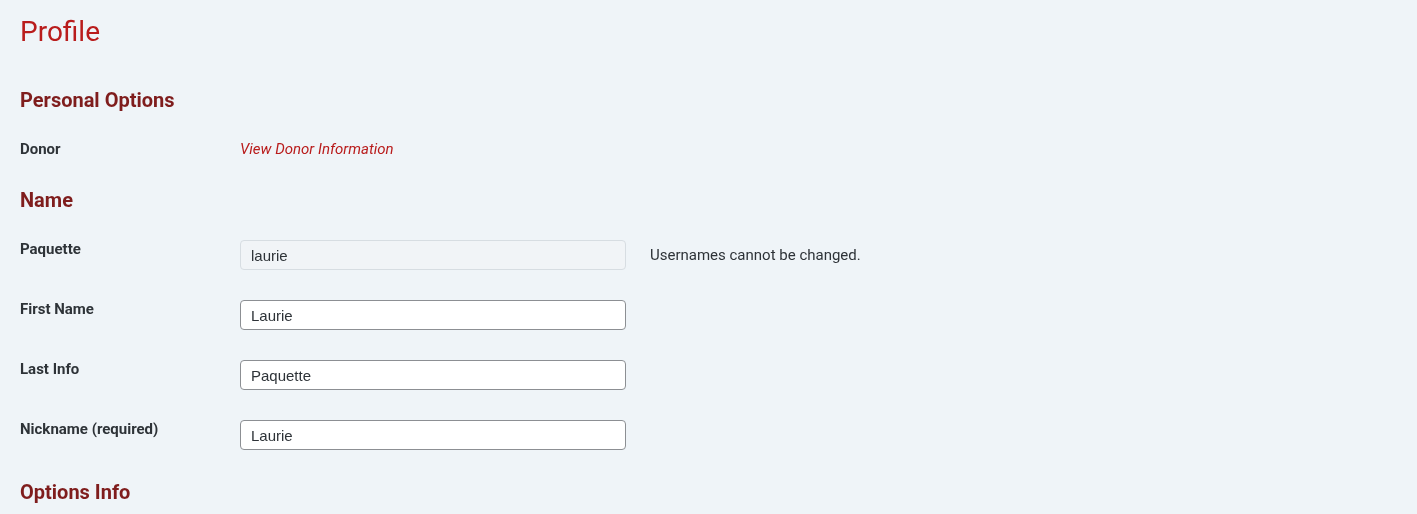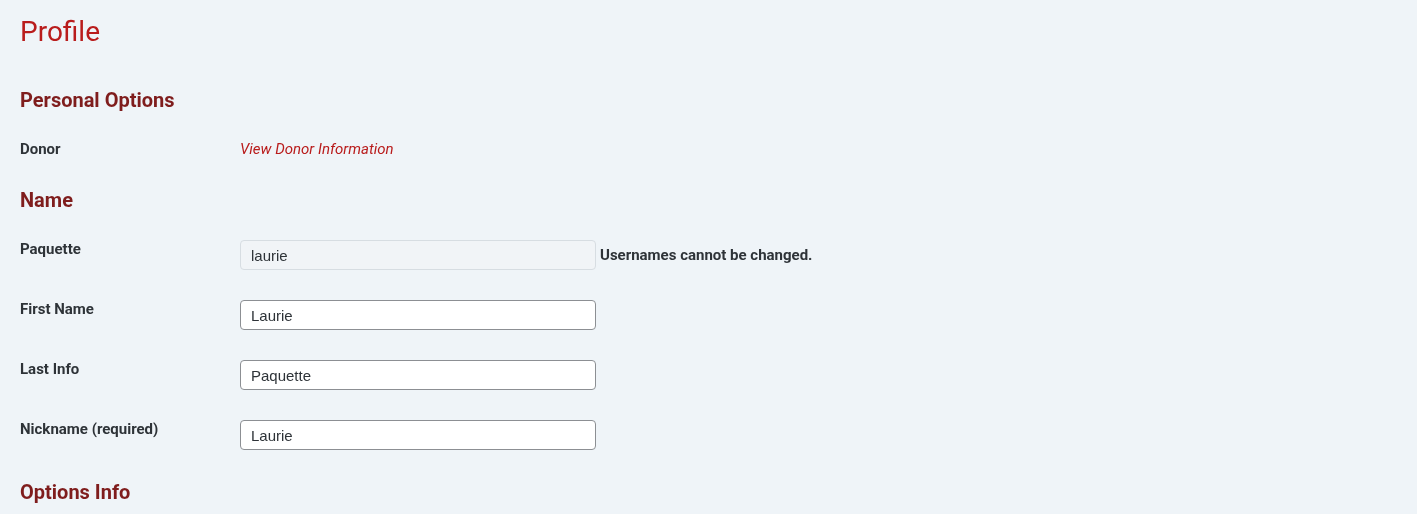--- a/index.html
+++ b/index.html
@@ -51,7 +51,7 @@
       font-style: italic;
     }
     input[type="text"] {
-      width: 356px;
+      width: 386px;
       height: 30px;
       padding: 4px 10px;
       font-size: 15px;

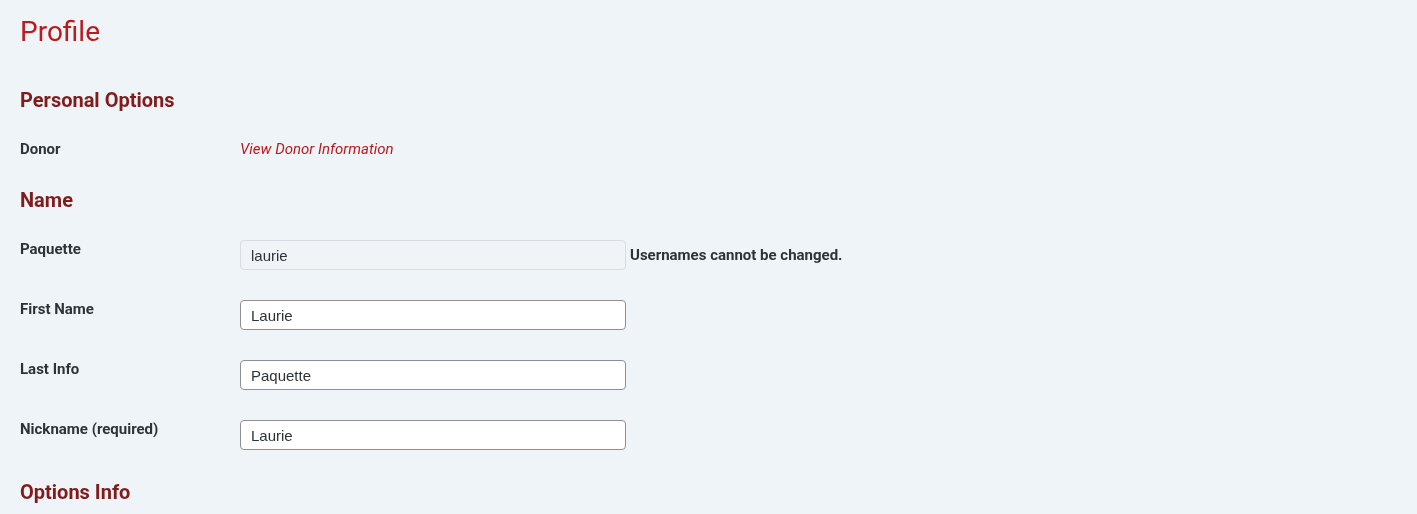--- a/index.html
+++ b/index.html
@@ -66,10 +66,9 @@
       color: #2e3338;
     }
     .hint {
-      margin-left: 4px;
+      margin-left: 24px;
       font-size: 15px;
       color: #2e3338;
-      font-weight: bold;
     }
   </style>
 </head>

